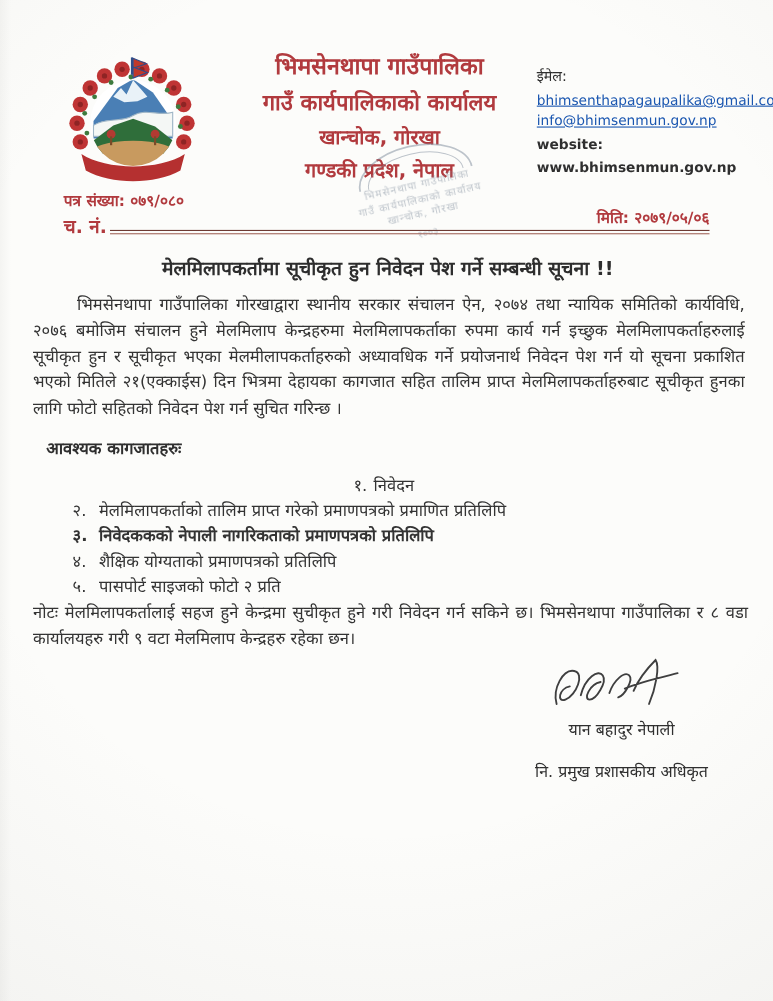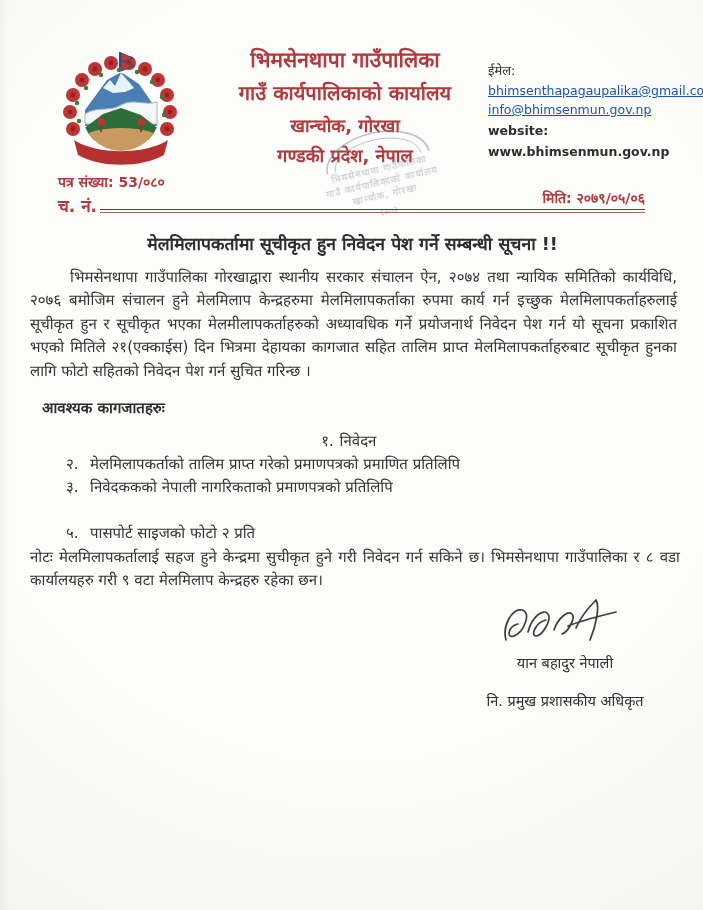--- a/index.html
+++ b/index.html
@@ -174,7 +174,7 @@
     <div class="s-year">१००३</div>
   </div>
 
-  <div class="abs letterno">पत्र संख्या: 53/०८०</div>
+  <div class="abs letterno">पत्र संख्या: ०७९/०८०</div>
   <div class="abs refno">च. नं.</div>
   <div class="abs rule-double"></div>
   <div class="abs date">मिति: २०७९/०५/०६</div>

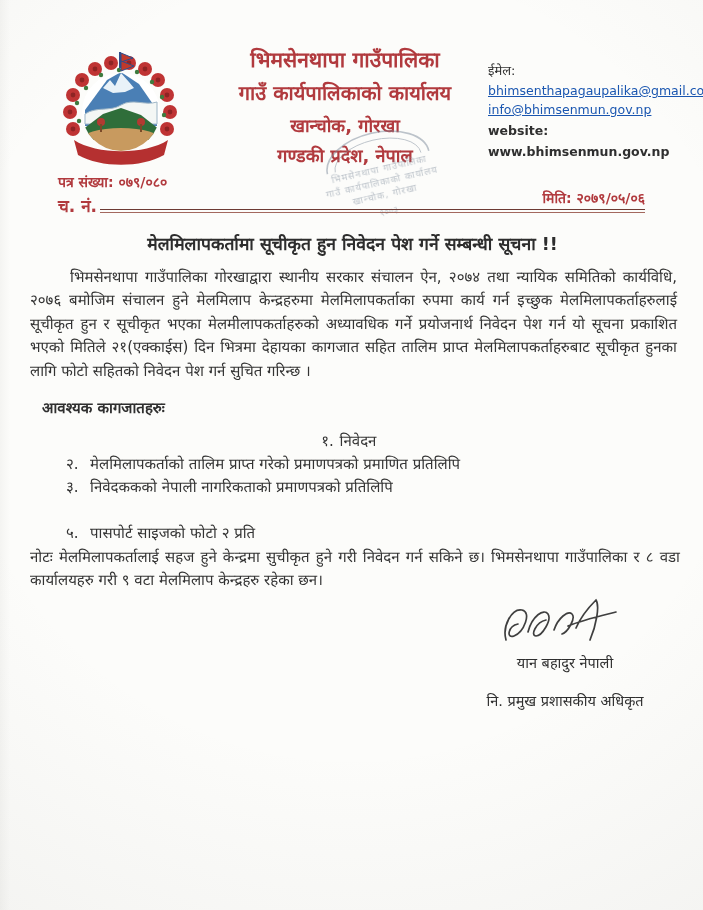--- a/index.html
+++ b/index.html
@@ -191,7 +191,7 @@
   <div class="abs doc-item" style="top:453px;">
     <span class="num">२.</span><span>मेलमिलापकर्ताको तालिम प्राप्त गरेको प्रमाणपत्रको प्रमाणित प्रतिलिपि</span>
   </div>
-  <div class="abs doc-item" style="top:476px;">
+  <div class="abs doc-item" style="top:476px;font-weight:bold;">
     <span class="num">३.</span><span>निवेदककको नेपाली नागरिकताको प्रमाणपत्रको प्रतिलिपि</span>
   </div>
   <div class="abs doc-item" style="top:522px;">

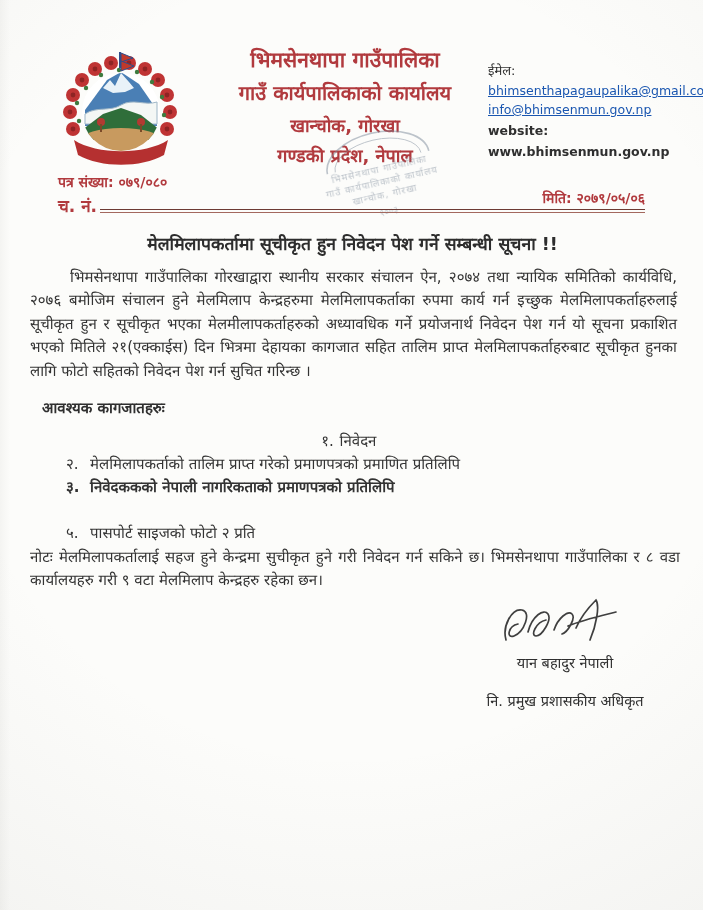--- a/index.html
+++ b/index.html
@@ -194,6 +194,9 @@
   <div class="abs doc-item" style="top:476px;font-weight:bold;">
     <span class="num">३.</span><span>निवेदककको नेपाली नागरिकताको प्रमाणपत्रको प्रतिलिपि</span>
   </div>
+  <div class="abs doc-item" style="top:499px;">
+    <span class="num">४.</span><span>शैक्षिक योग्यताको प्रमाणपत्रको प्रतिलिपि</span>
+  </div>
   <div class="abs doc-item" style="top:522px;">
     <span class="num">५.</span><span>पासपोर्ट साइजको फोटो २ प्रति</span>
   </div>

